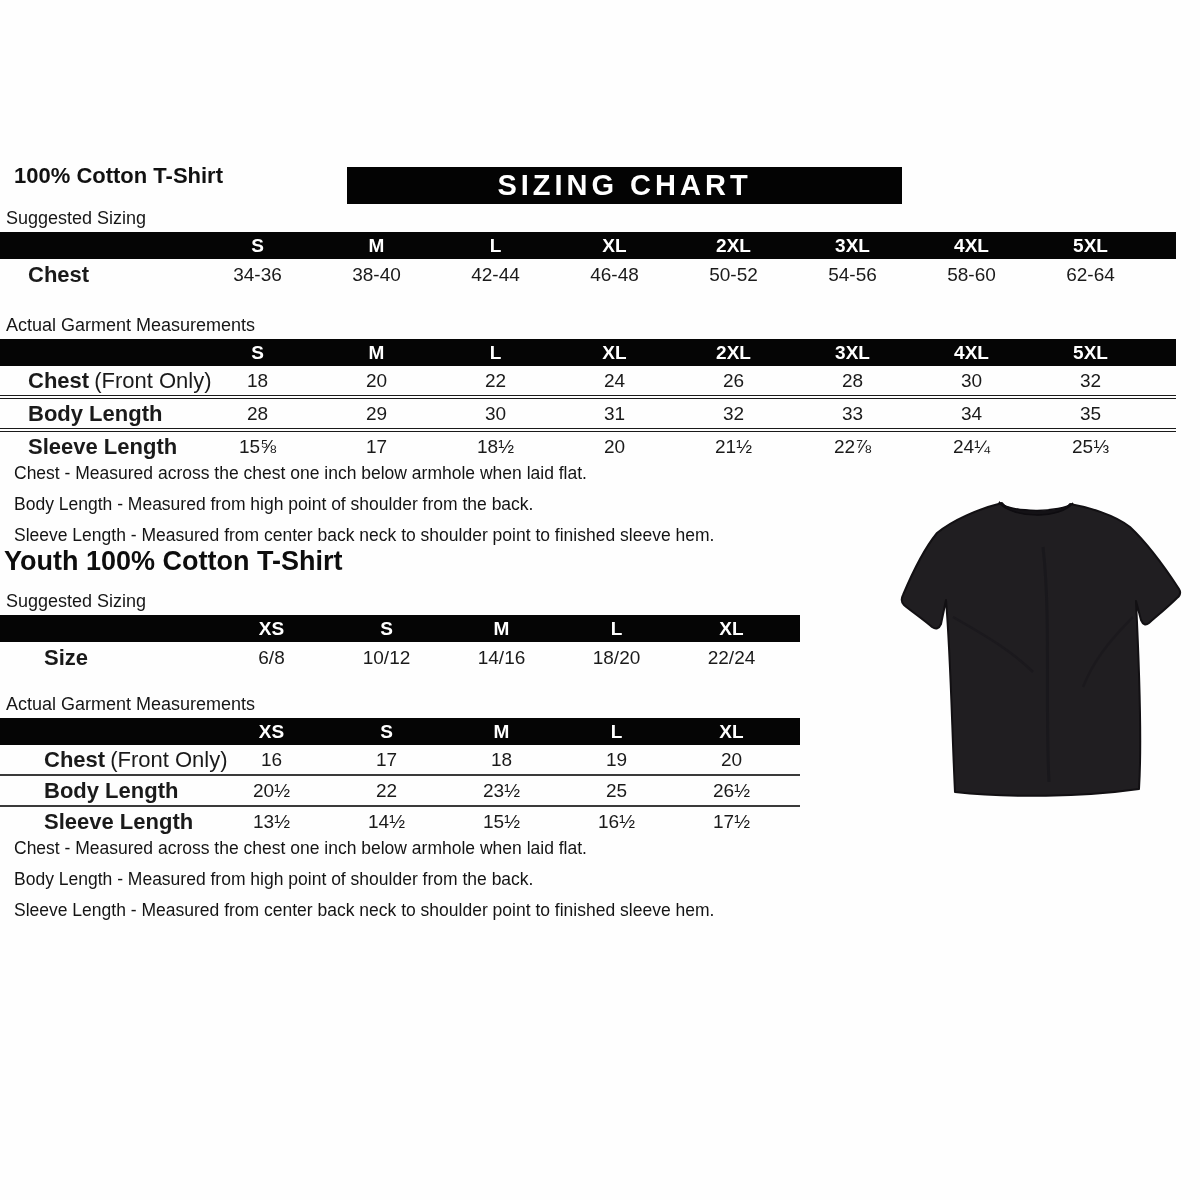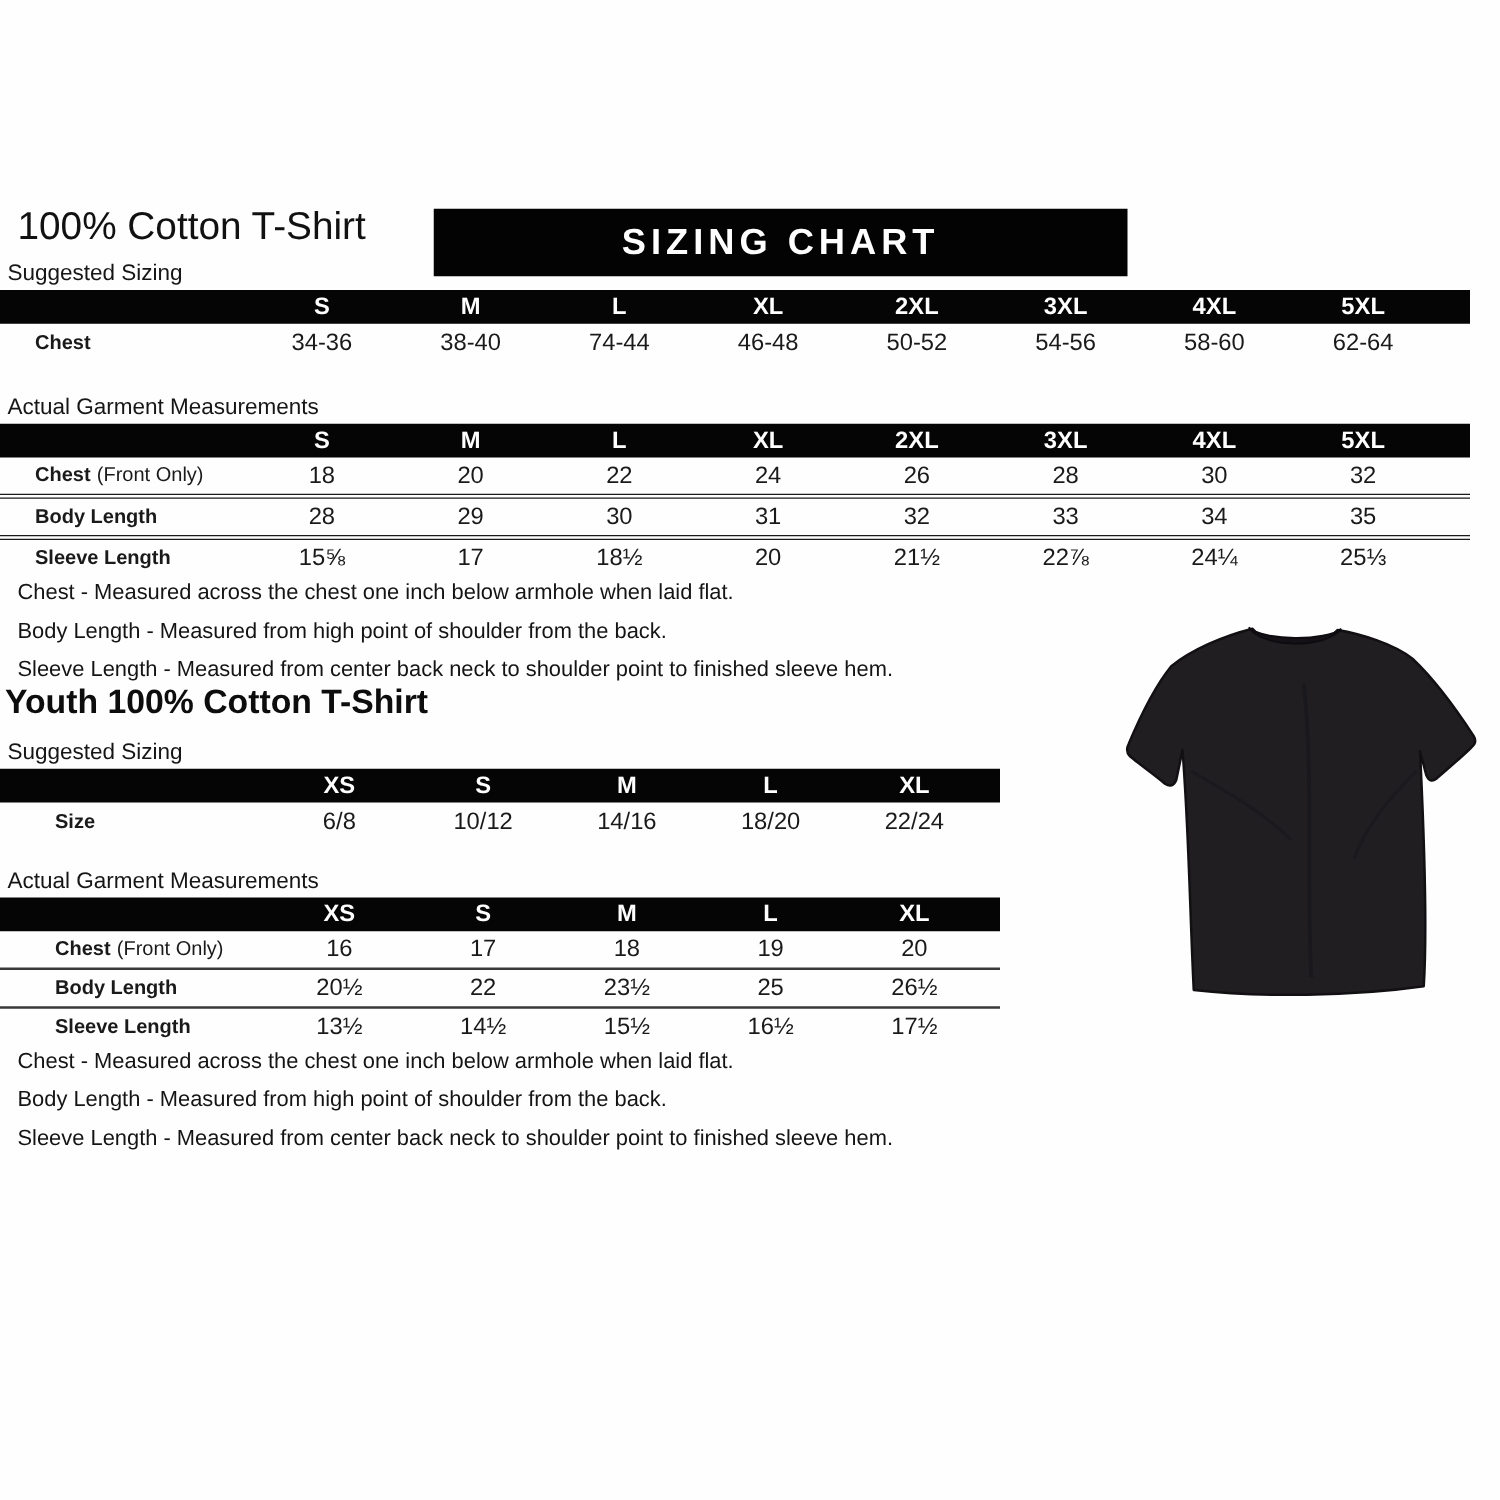--- a/index.html
+++ b/index.html
@@ -8,7 +8,7 @@
     font-family:"Liberation Sans","DejaVu Sans",sans-serif;color:#1a1a1a;overflow:hidden;
   }
   .abs{position:absolute;}
-  .page-title{top:163px;left:14px;font-size:31px;font-weight:400;letter-spacing:0px;color:#111;}
+  .page-title{top:163px;left:14px;font-size:22px;font-weight:700;letter-spacing:0px;color:#111;}
   .banner{
     top:167px;left:347px;width:555px;height:54px;background:#030303;color:#fff;
     display:flex;align-items:center;justify-content:center;

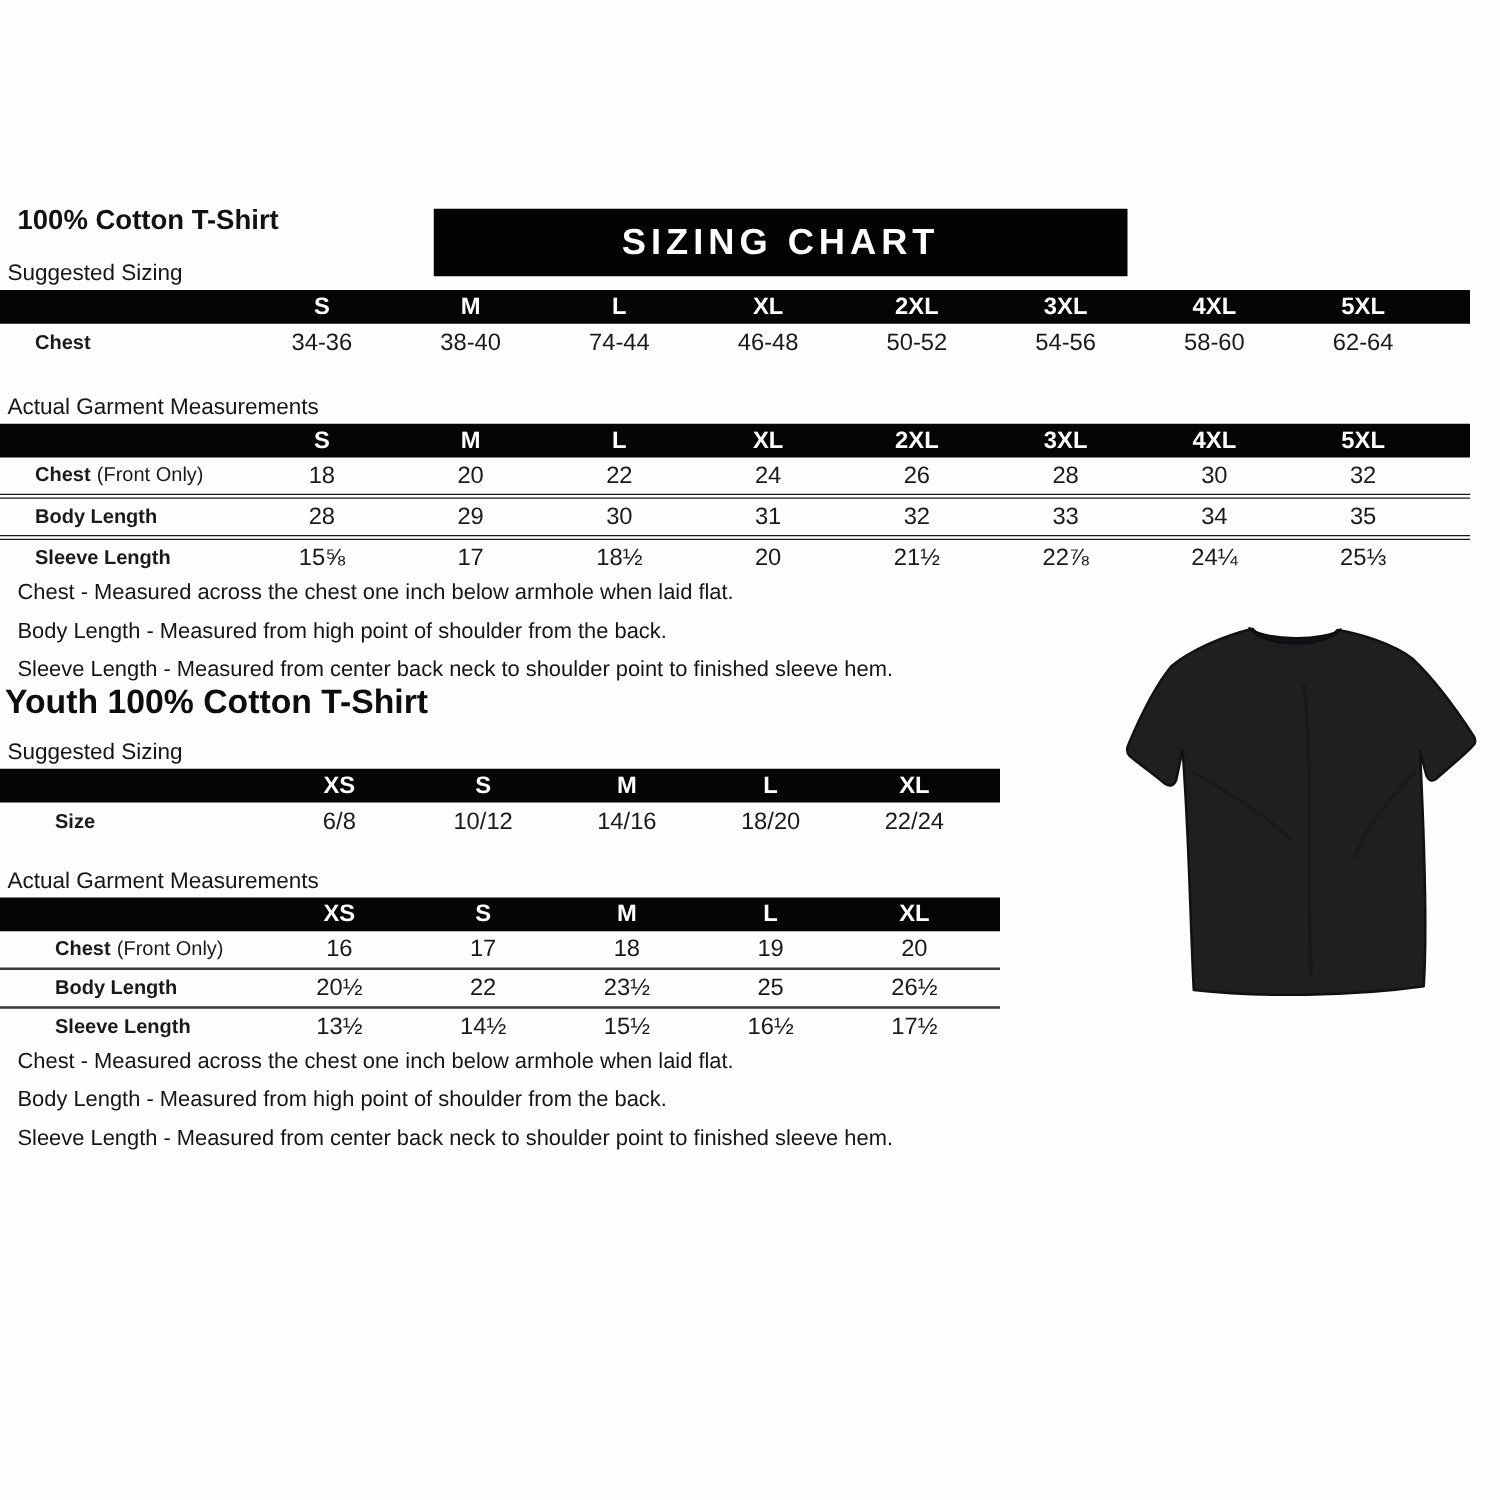--- a/index.html
+++ b/index.html
@@ -10,7 +10,7 @@
   .abs{position:absolute;}
   .page-title{top:163px;left:14px;font-size:22px;font-weight:700;letter-spacing:0px;color:#111;}
   .banner{
-    top:167px;left:347px;width:555px;height:54px;background:#030303;color:#fff;
+    top:167px;left:347px;width:555px;height:37px;background:#030303;color:#fff;
     display:flex;align-items:center;justify-content:center;
     font-size:29px;font-weight:700;letter-spacing:4px;
   }

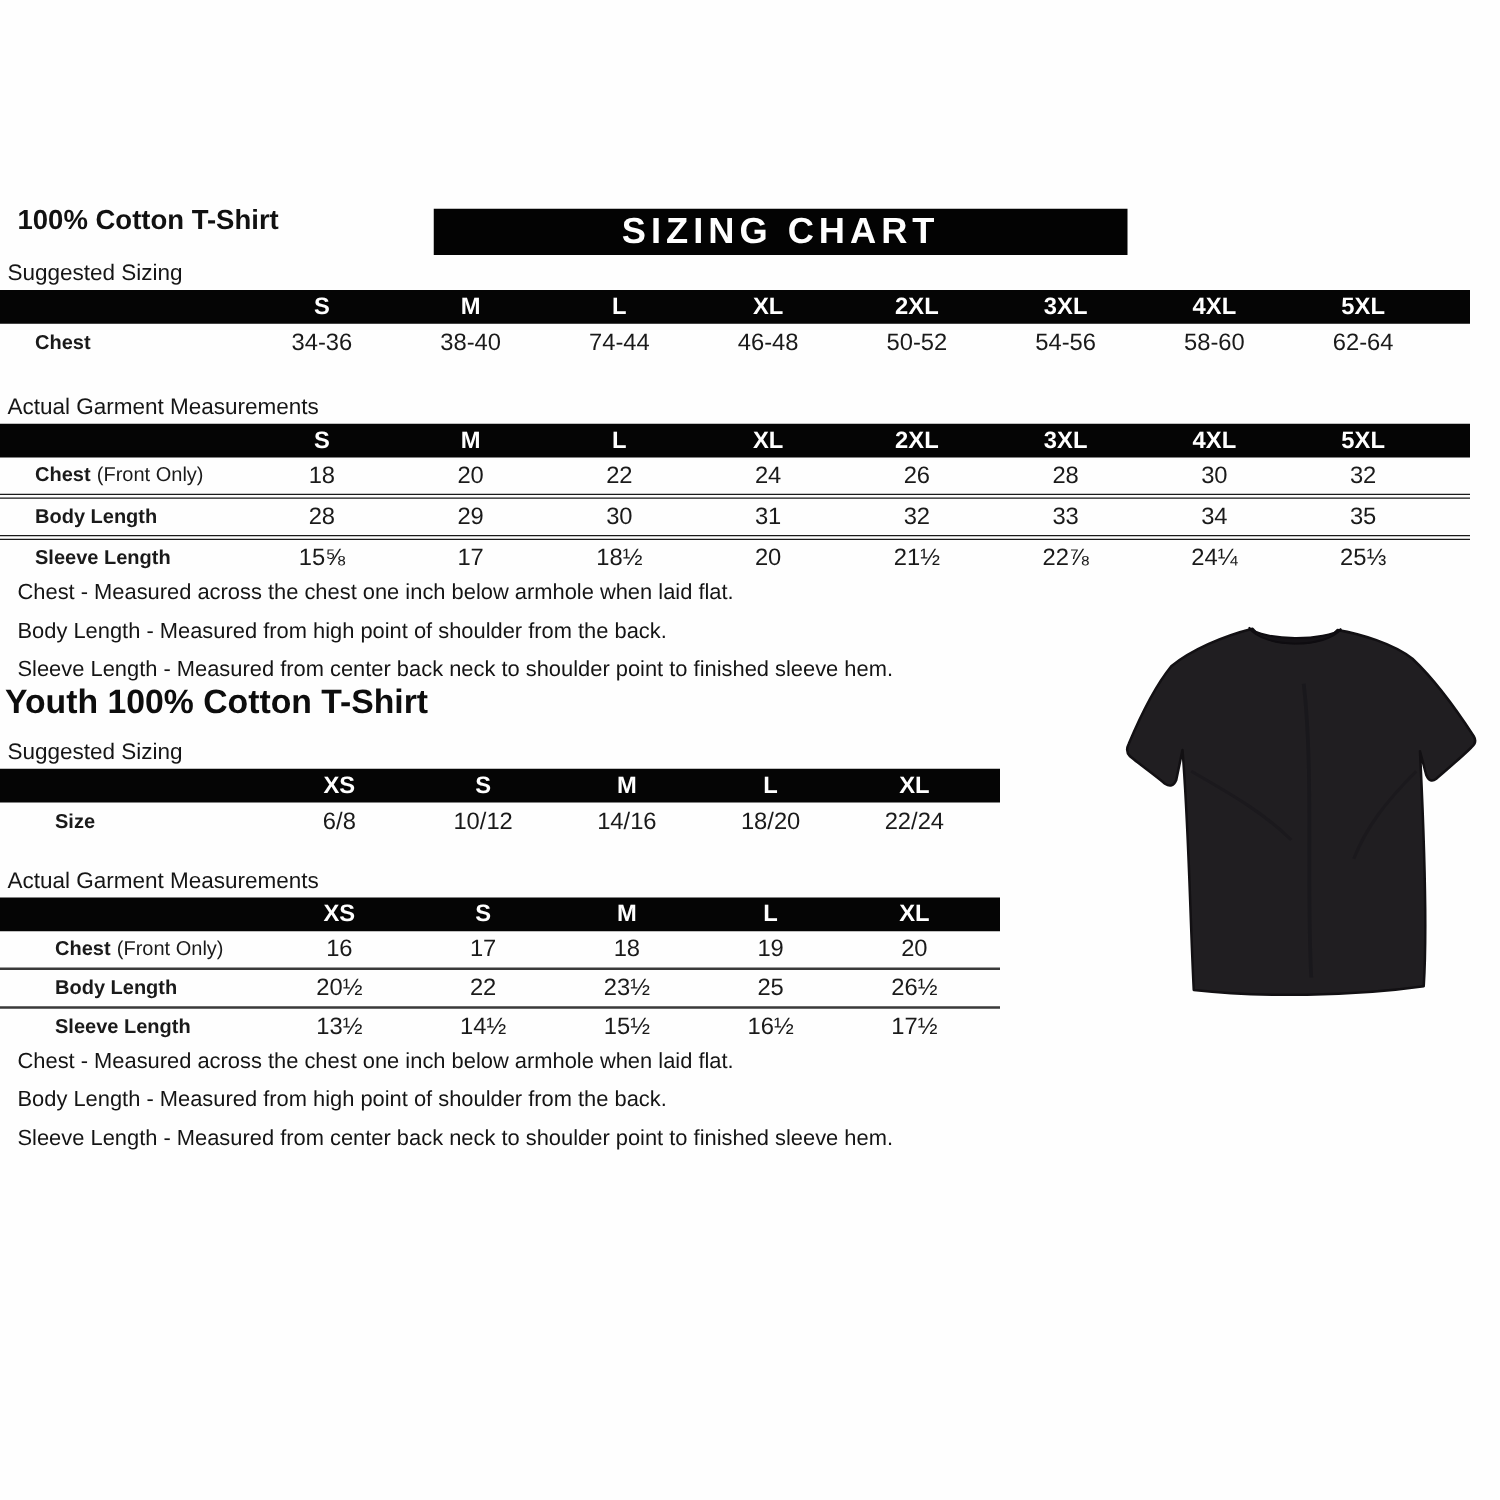--- a/index.html
+++ b/index.html
@@ -32,7 +32,7 @@
   .st-header{background:#050505;height:27px;}
   .st-header .st-cell{color:#ffffff;font-weight:700;font-size:19px;}
   .st-cell{text-align:center;font-size:19px;}
-  .st-label{text-align:left;padding-left:28px;font-weight:700;font-size:16px;white-space:nowrap;}
+  .st-label{text-align:left;padding-left:28px;font-weight:700;font-size:22px;white-space:nowrap;}
   .st-label .suffix{font-weight:400;margin-left:5px;text-align:center;}
   .data-row{height:31px;}
   #adult-act-table .data-row,#youth-act-table .data-row{height:29px;}

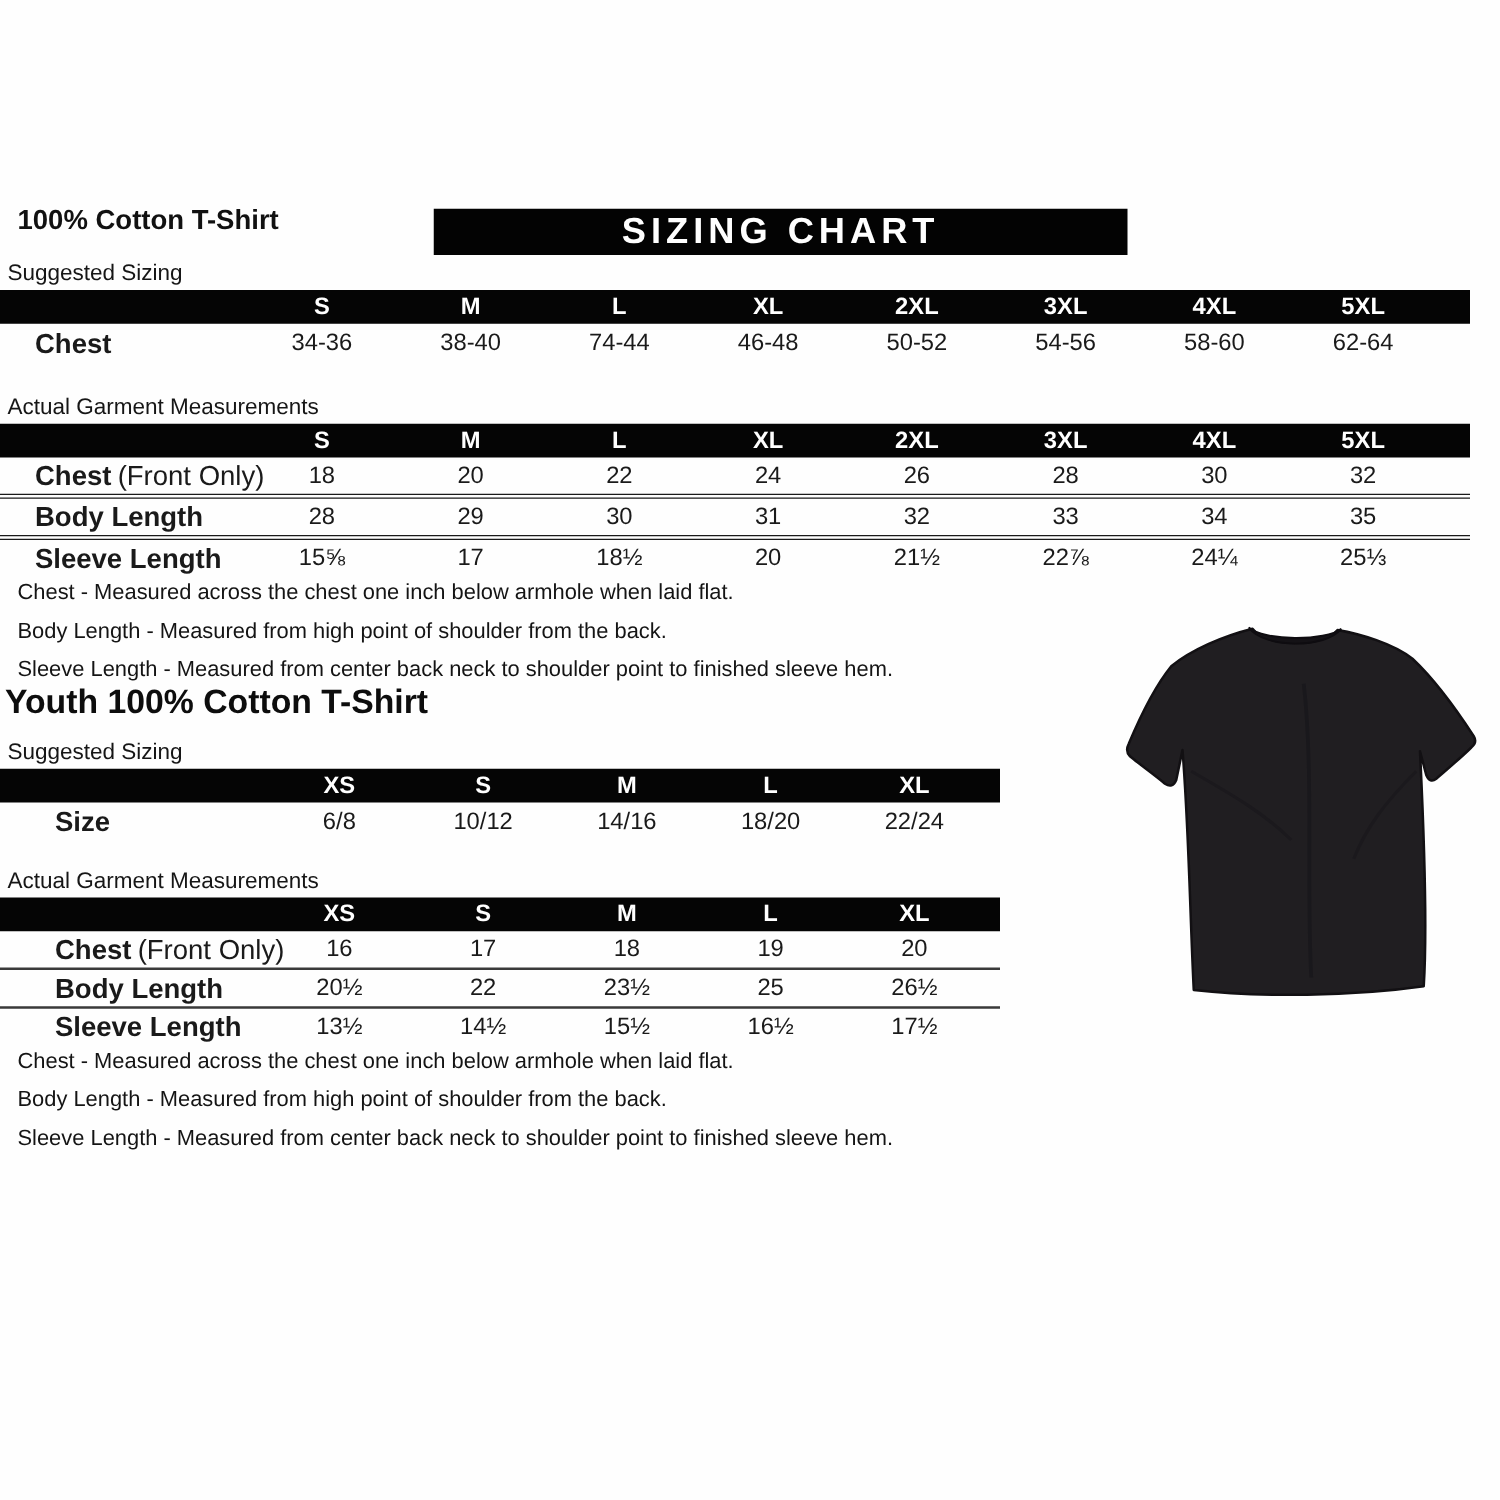--- a/index.html
+++ b/index.html
@@ -76,7 +76,7 @@
         <div class="st-label"><span>Chest</span></div>
         <div class="st-cell">34-36</div>
         <div class="st-cell">38-40</div>
-        <div class="st-cell">74-44</div>
+        <div class="st-cell">42-44</div>
         <div class="st-cell">46-48</div>
         <div class="st-cell">50-52</div>
         <div class="st-cell">54-56</div>

